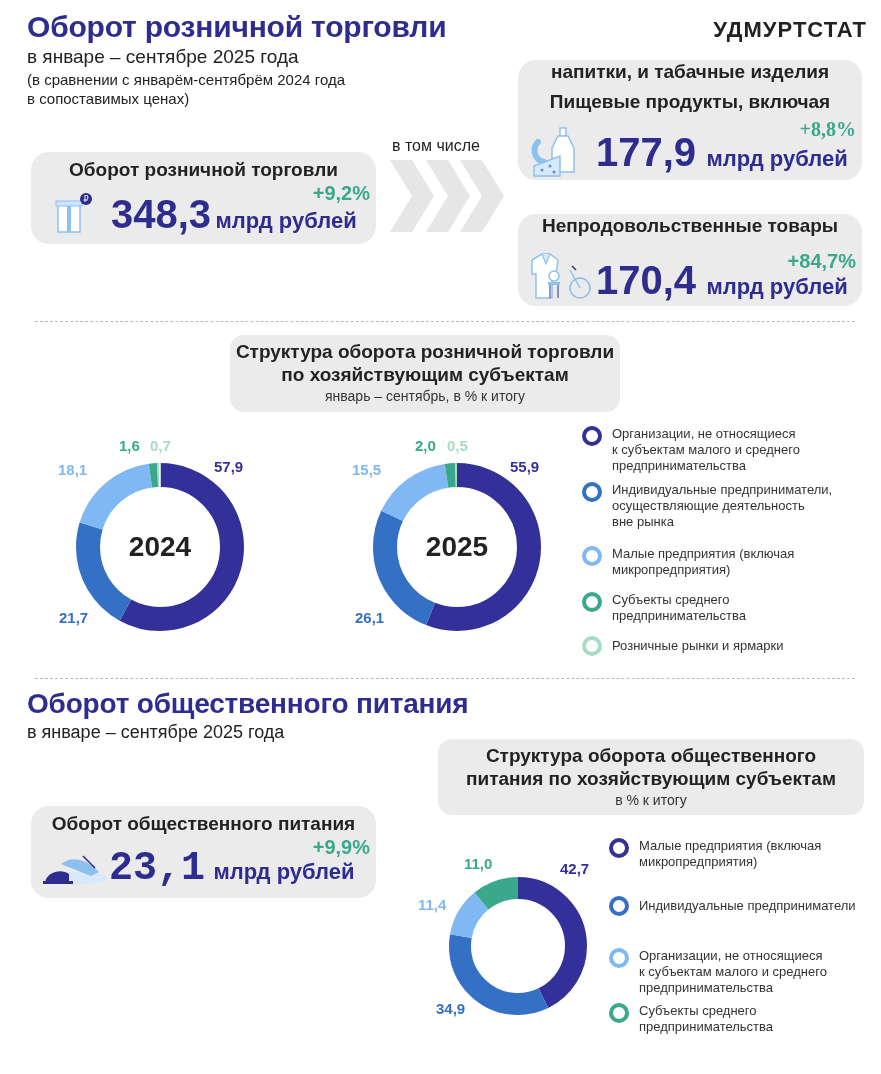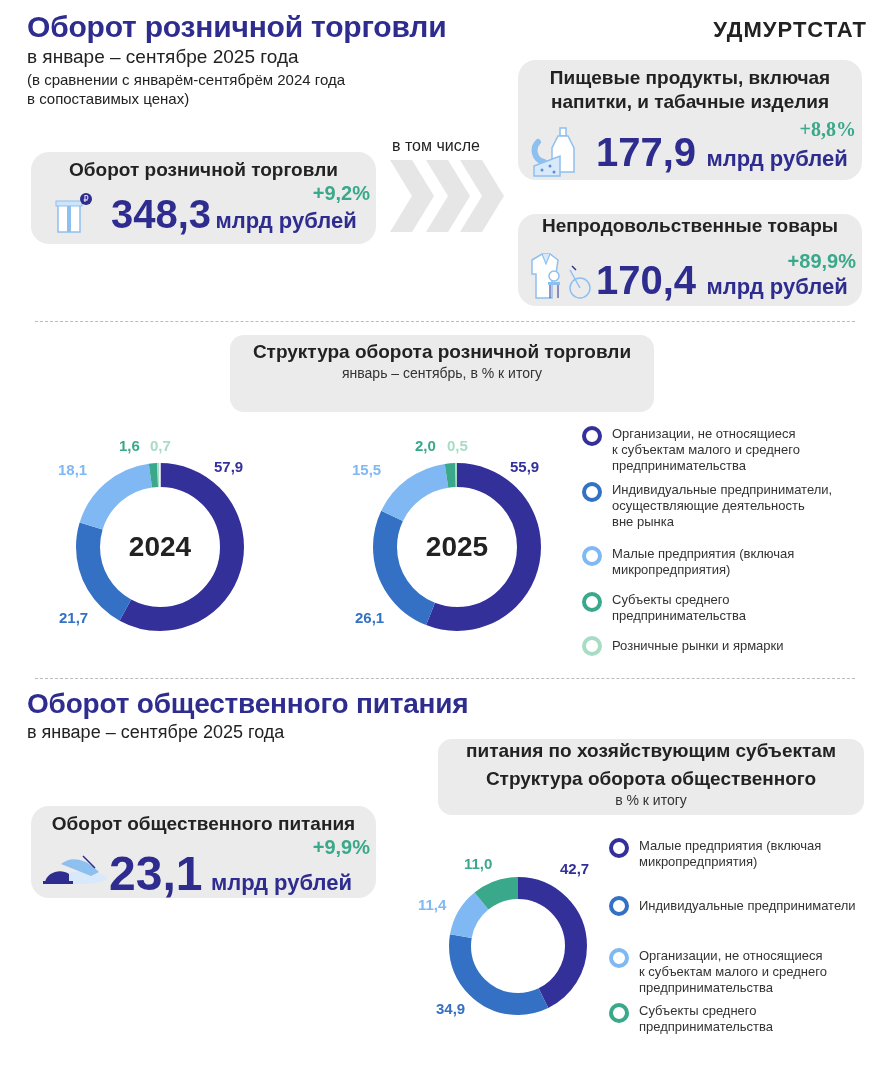--- a/index.html
+++ b/index.html
@@ -60,8 +60,8 @@
 </span>
 
 <div class="abs card" style="left:518px;top:60px;width:344px;height:120px;">
+  <div class="card-title">напитки, и табачные изделия</div>
   <div class="card-title" style="margin-top:6px;">Пищевые продукты, включая</div>
-  <div class="card-title">напитки, и табачные изделия</div>
   <div class="abs pct" style="right:6px;top:58px;font-family:Liberation Serif, serif;">+8,8%</div>
   <span class="abs" style="left:12px;top:62px;">
     <svg width="58" height="56" viewBox="0 0 58 56">

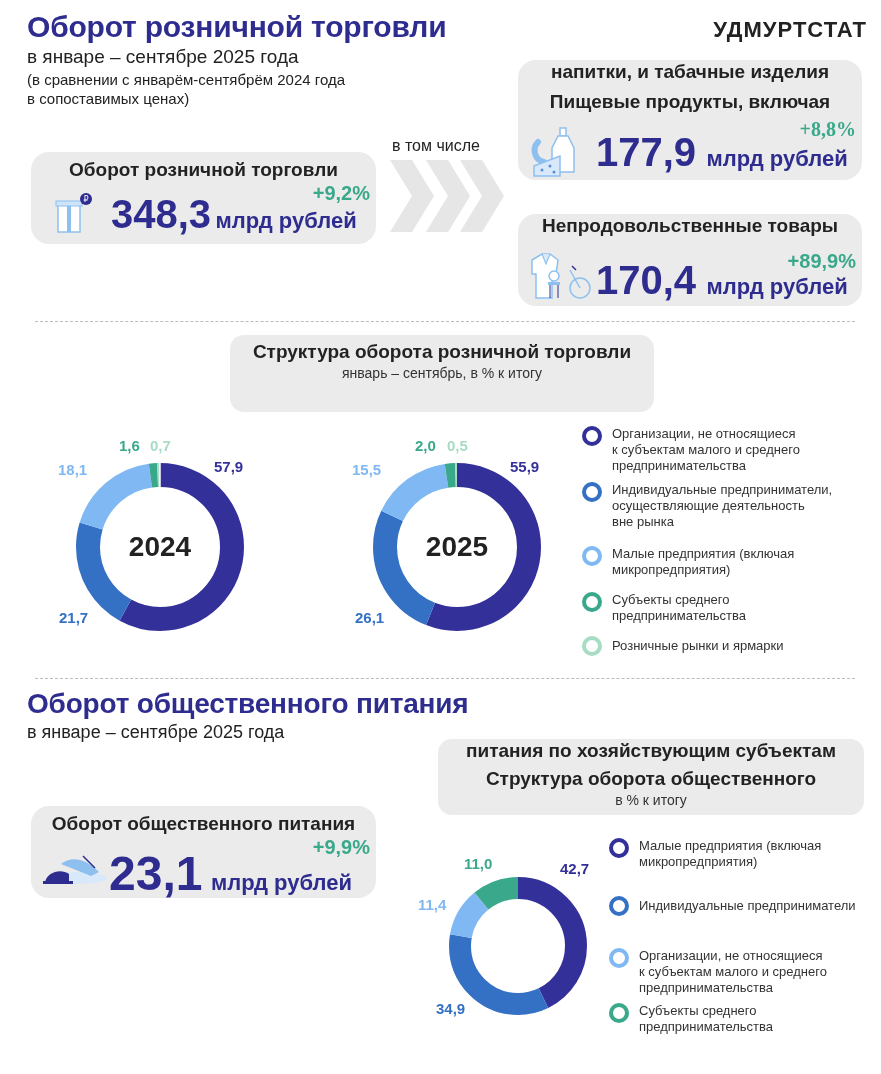--- a/index.html
+++ b/index.html
@@ -82,7 +82,7 @@
 
 <div class="abs card" style="left:518px;top:214px;width:344px;height:92px;">
   <div class="card-title" style="margin-top:0;">Непродовольственные товары</div>
-  <div class="abs pct" style="right:6px;top:36px;">+89,9%</div>
+  <div class="abs pct" style="right:6px;top:36px;">+84,7%</div>
   <span class="abs" style="left:10px;top:38px;">
     <svg width="64" height="50" viewBox="0 0 64 50">
       <path d="M4 8 L14 2 L22 2 L30 8 L28 22 L24 22 L24 46 L8 46 L8 22 L4 22 Z" fill="#fff" stroke="#8ec0ef" stroke-width="1.5"></path>

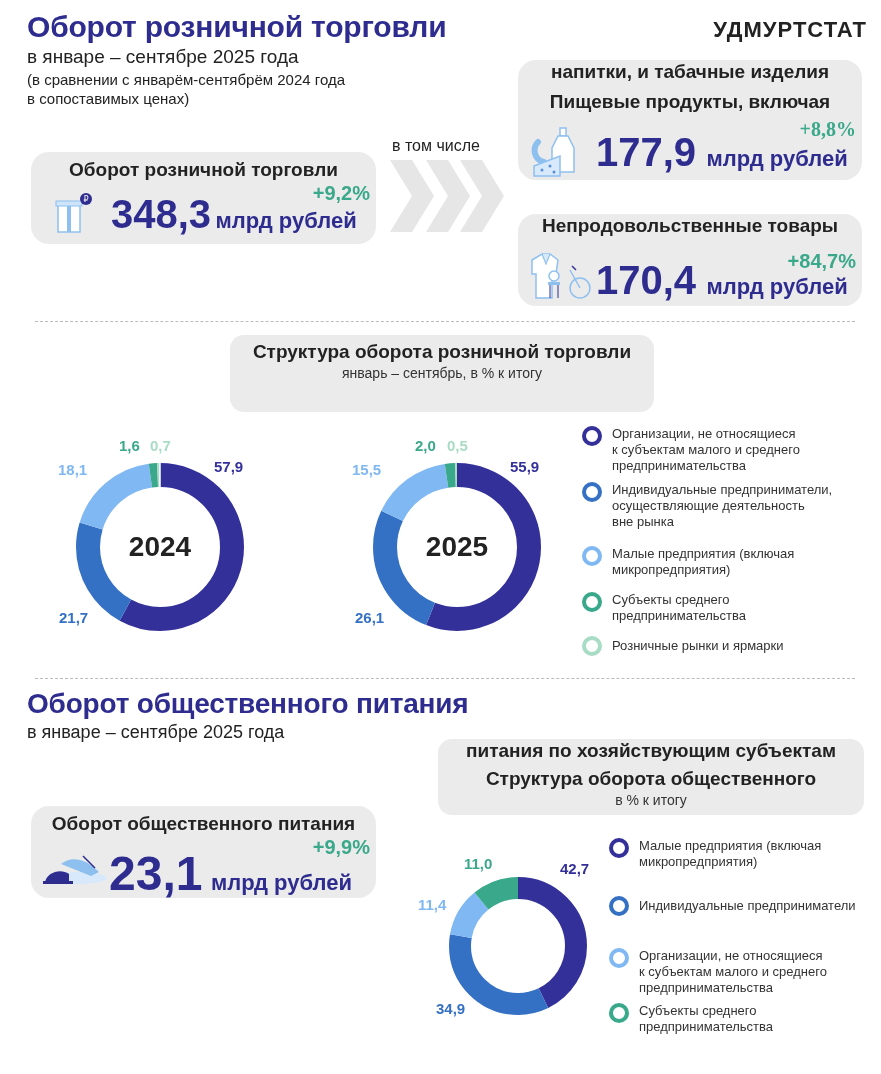--- a/index.html
+++ b/index.html
@@ -104,7 +104,7 @@
 
 <div class="abs dash" style="left:35px;top:321px;width:820px;"></div>
 
-<div class="abs card" style="left:230px;top:335px;width:424px;height:77px;border-radius:14px;">
+<div class="abs card" style="left:230px;top:335px;width:390px;height:77px;border-radius:14px;">
   <div class="section-title" style="margin-top:5px;">Структура оборота розничной торговли</div>
   <div class="section-sub" style="margin-top:2px;text-align:center;">январь – сентябрь, в % к итогу</div>
 </div>

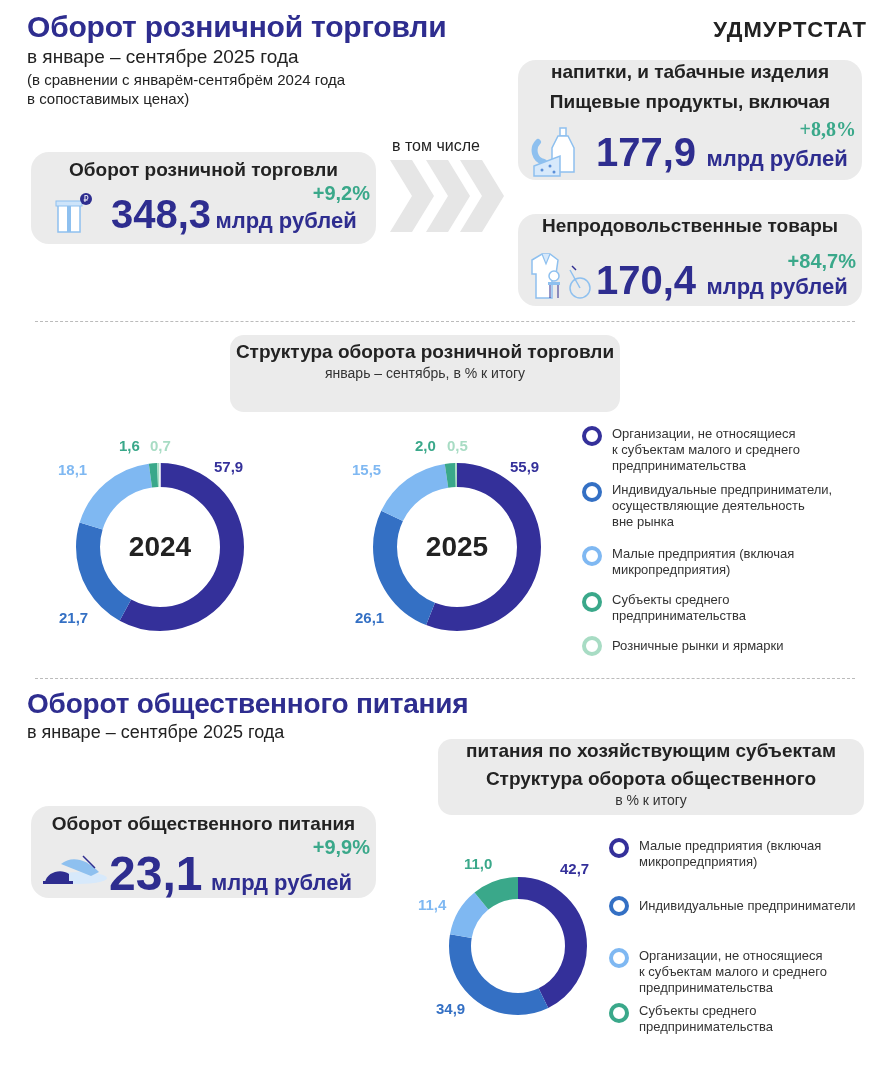--- a/index.html
+++ b/index.html
@@ -106,6 +106,7 @@
 
 <div class="abs card" style="left:230px;top:335px;width:390px;height:77px;border-radius:14px;">
   <div class="section-title" style="margin-top:5px;">Структура оборота розничной торговли</div>
+  <div class="section-title">по хозяйствующим субъектам</div>
   <div class="section-sub" style="margin-top:2px;text-align:center;">январь – сентябрь, в % к итогу</div>
 </div>
 

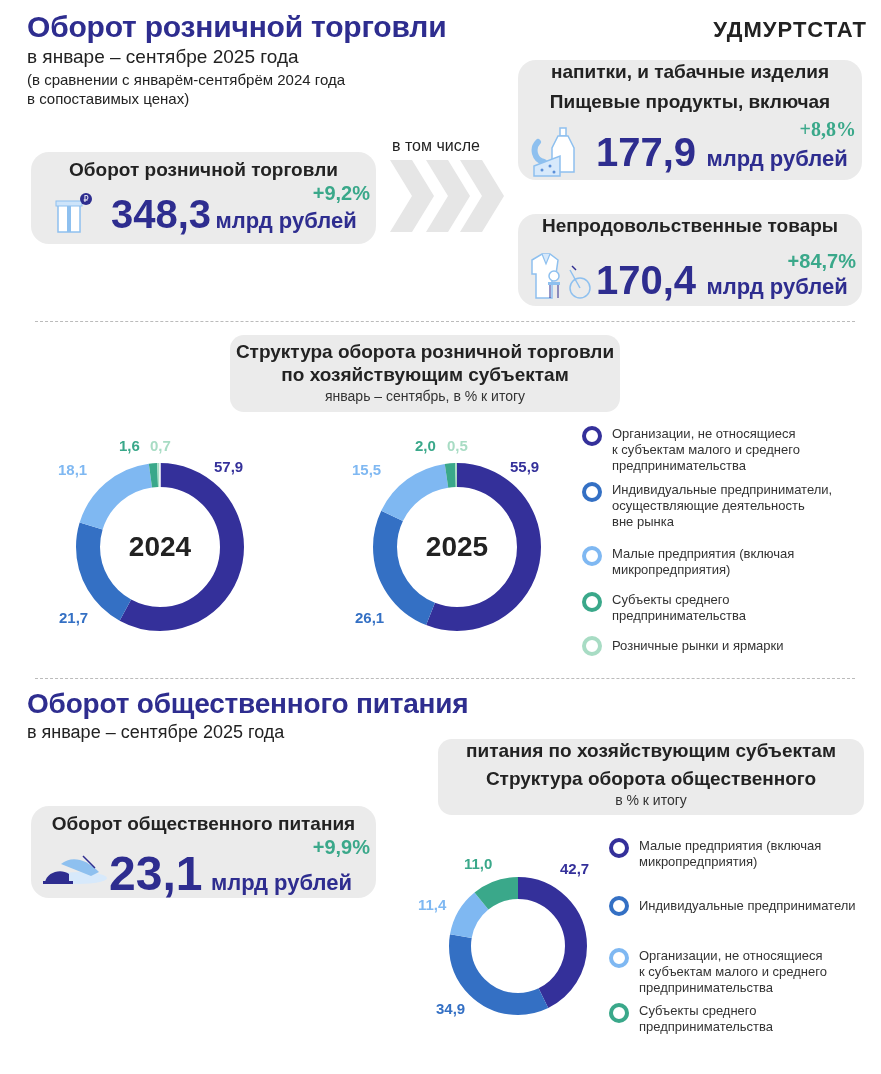--- a/index.html
+++ b/index.html
@@ -213,8 +213,8 @@
 </div>
 
 <div class="abs card" style="left:438px;top:739px;width:426px;height:76px;border-radius:14px;">
+  <div class="section-title" style="margin-top:5px;">Структура оборота общественного</div>
   <div class="section-title">питания по хозяйствующим субъектам</div>
-  <div class="section-title" style="margin-top:5px;">Структура оборота общественного</div>
   <div class="section-sub" style="margin-top:2px;">в % к итогу</div>
 </div>
 

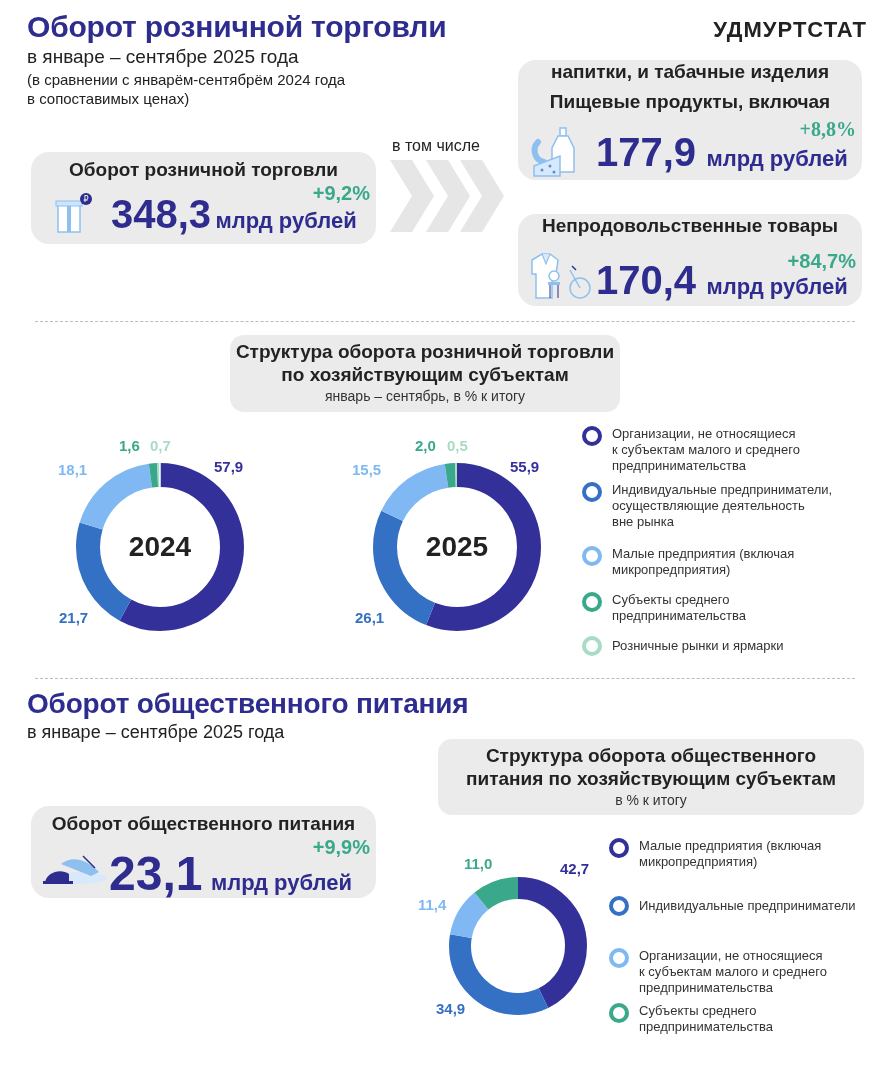--- a/index.html
+++ b/index.html
@@ -207,7 +207,7 @@
     </svg>
   </span>
   <div class="abs" style="left:78px;top:40px;white-space:nowrap;">
-    <span class="big" style="font-size:48px;">23,1</span>
+    <span class="big" style="font-size:40px;font-family:Liberation Mono, monospace;">23,1</span>
     <span class="unit" style="margin-left:4px;">млрд рублей</span>
   </div>
 </div>

